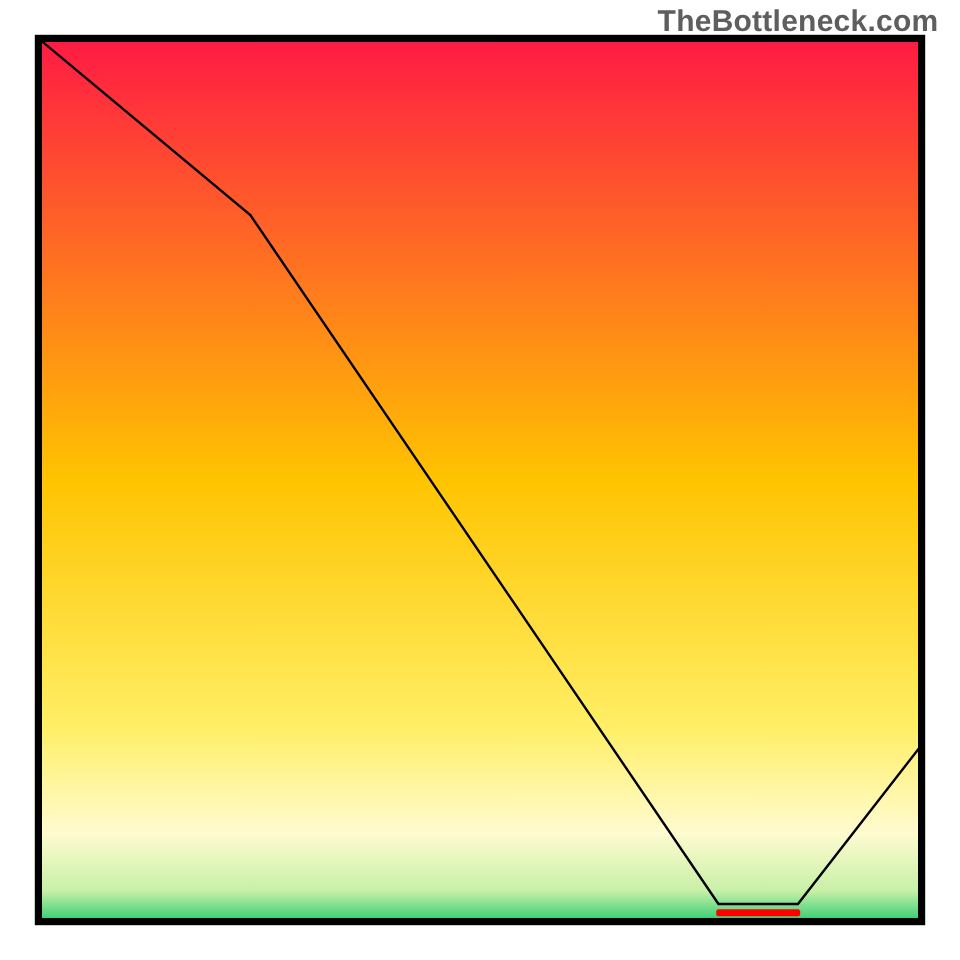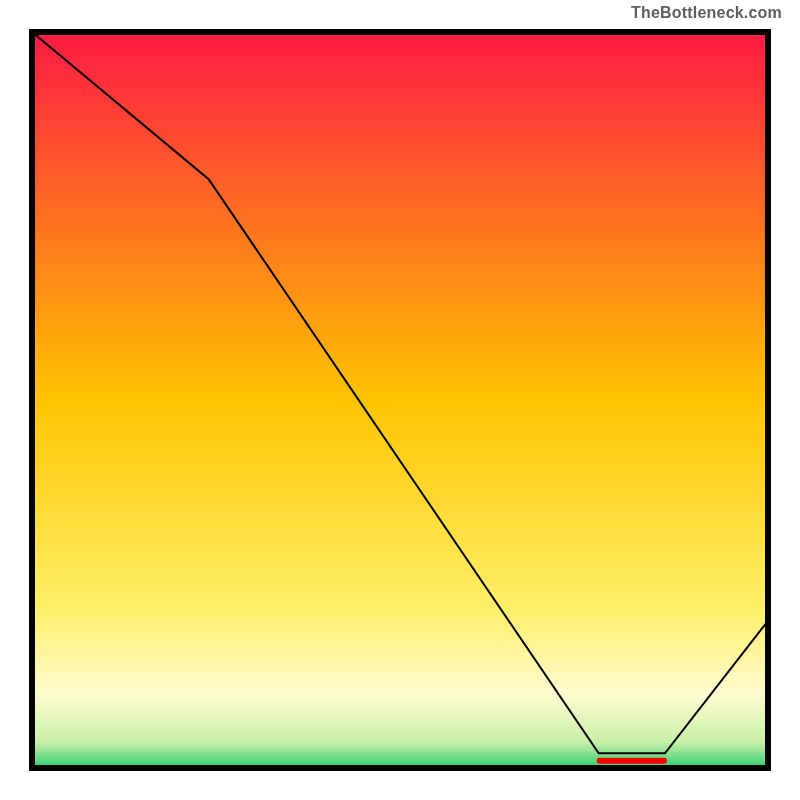--- a/index.html
+++ b/index.html
@@ -19,7 +19,7 @@
     position: absolute;
     top: 4px;
     right: 18px;
-    font-size: 16px;
+    font-size: 25px;
     font-weight: 600;
     color: #5e5e5e;
     letter-spacing: 0.2px;

